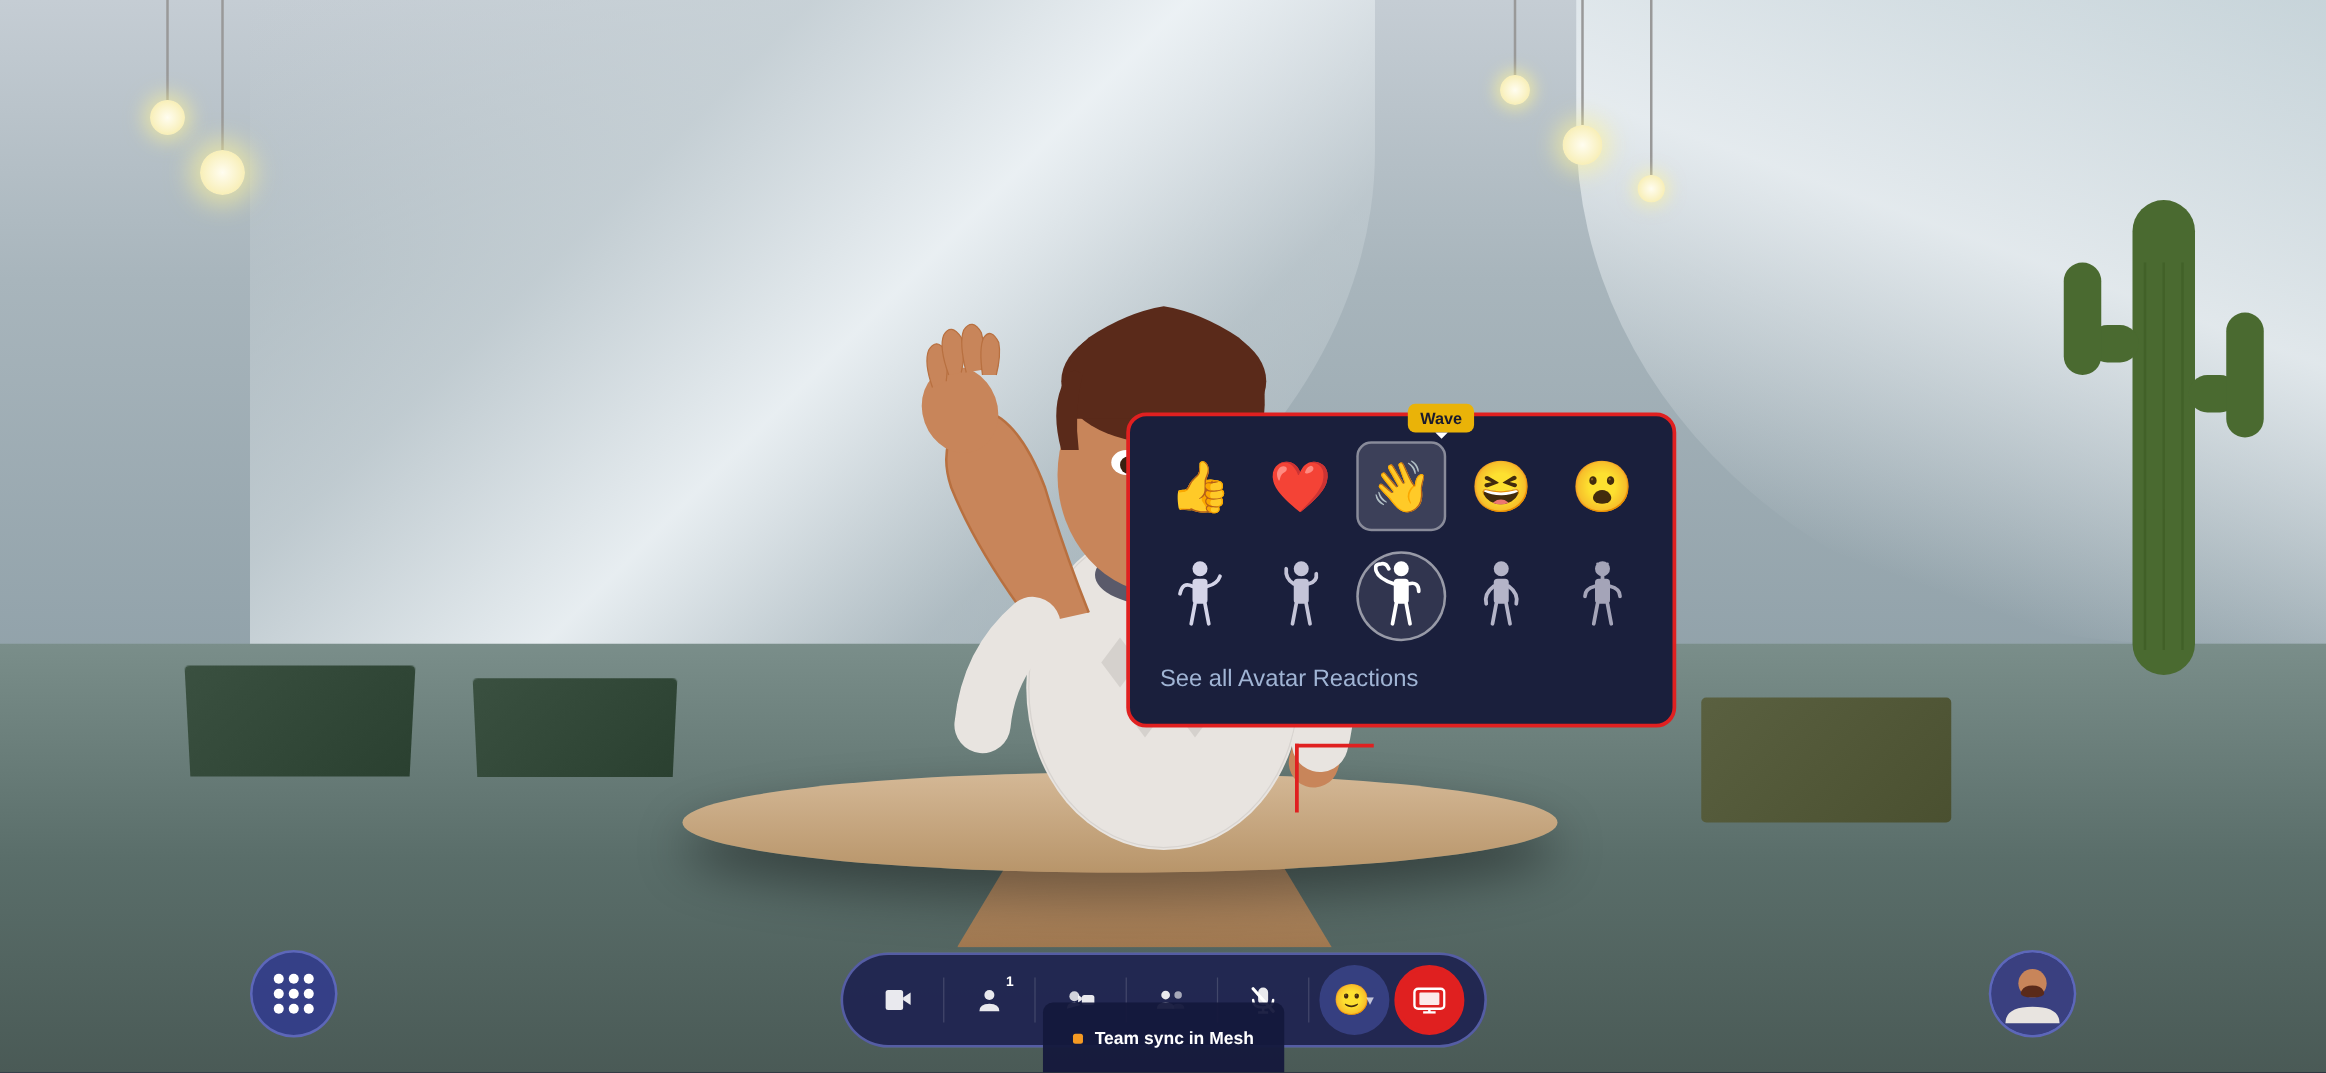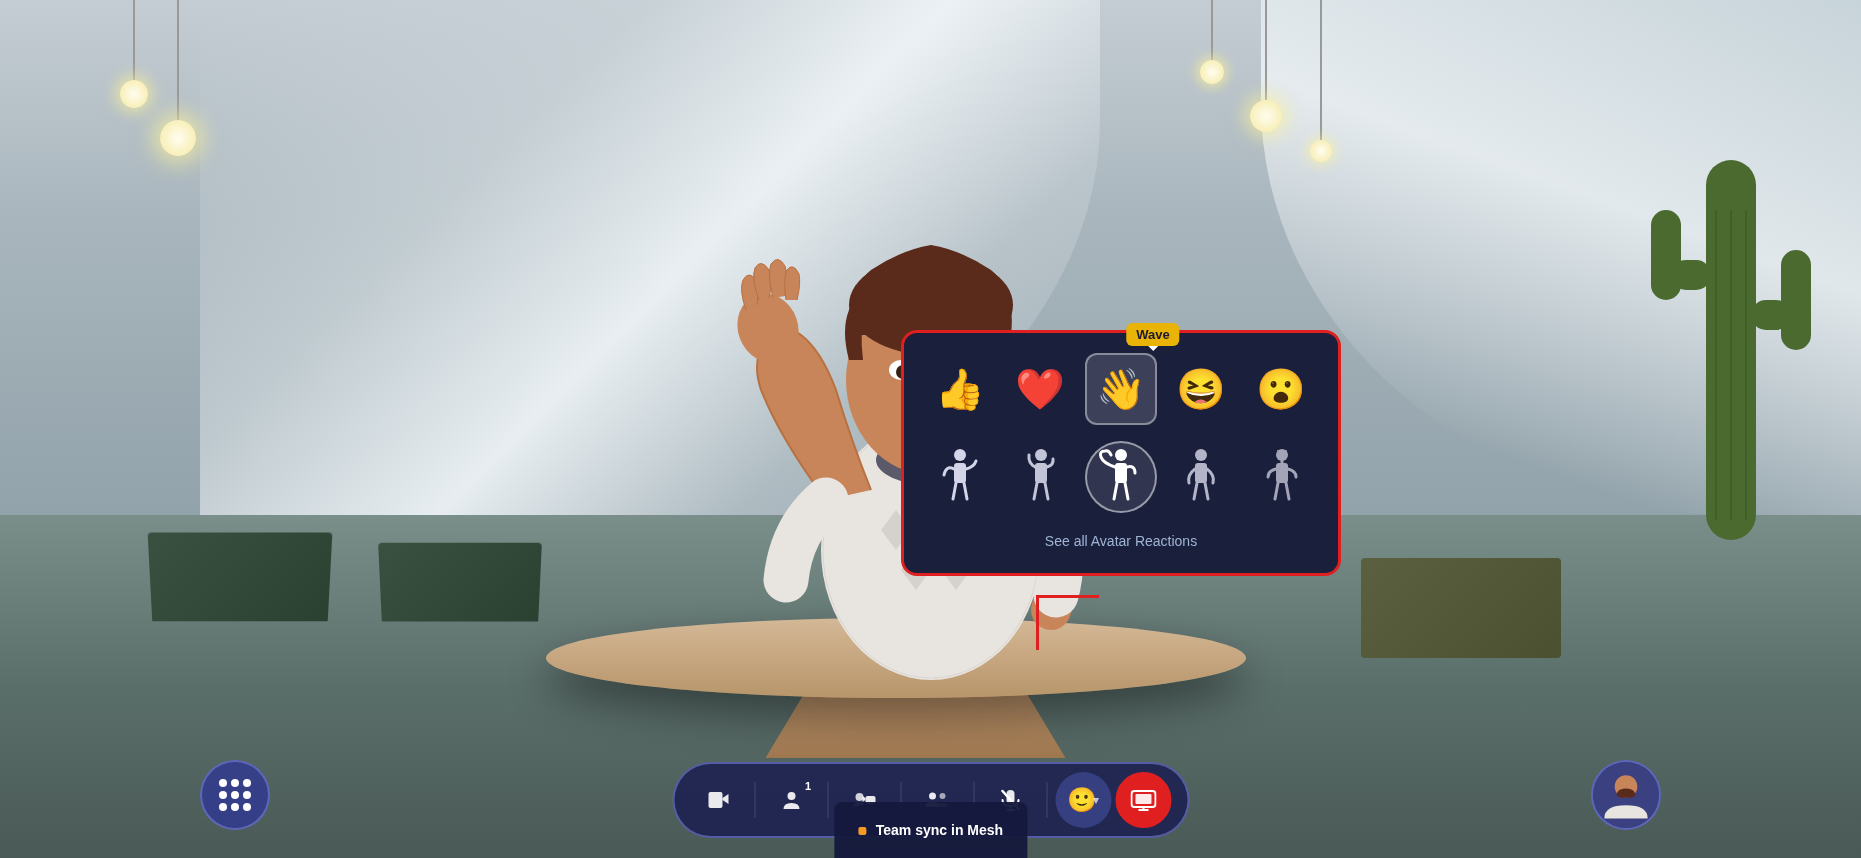--- a/index.html
+++ b/index.html
@@ -199,9 +199,9 @@
     }
 
     .see-all-reactions {
-      text-align: center;
+      text-align: left;
       color: #a0b4d4;
-      font-size: 14px;
+      font-size: 19px;
       cursor: pointer;
       padding: 4px;
     }

